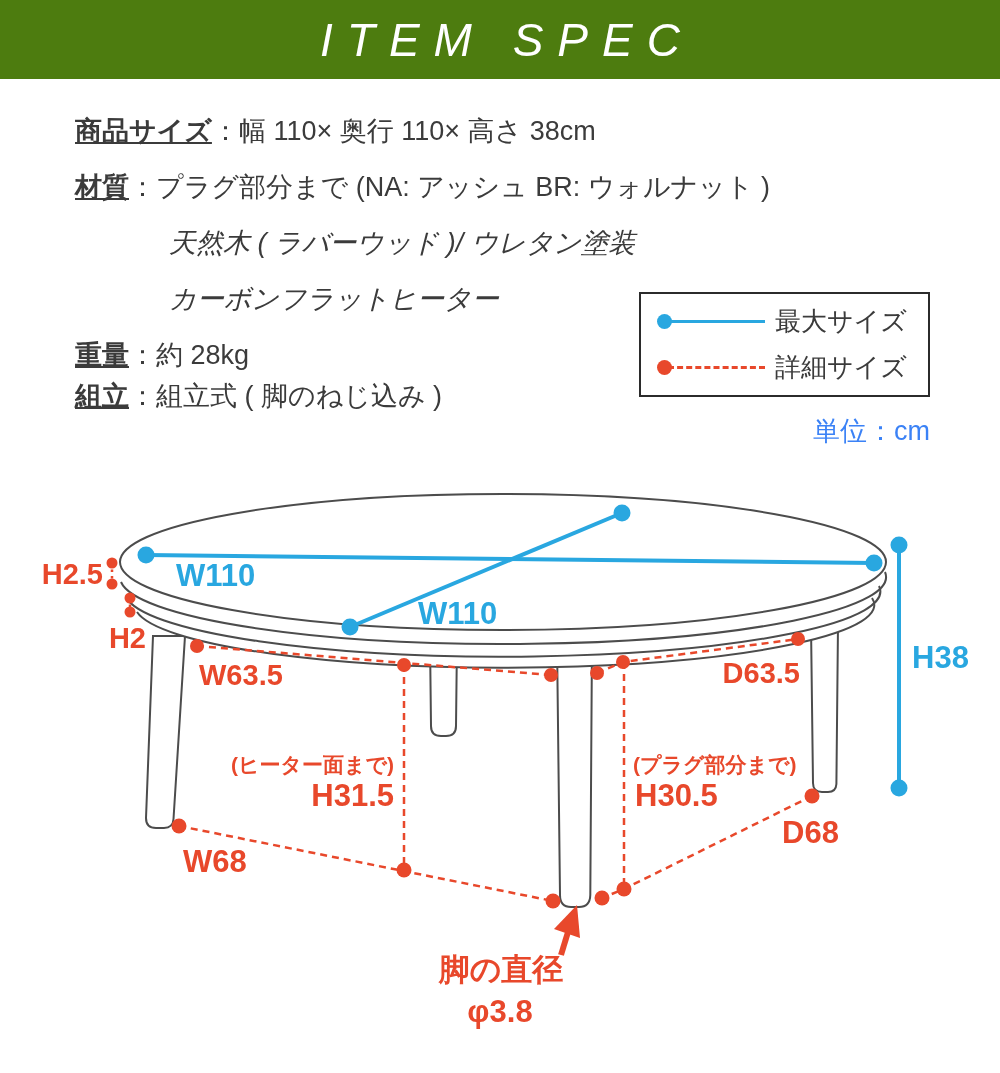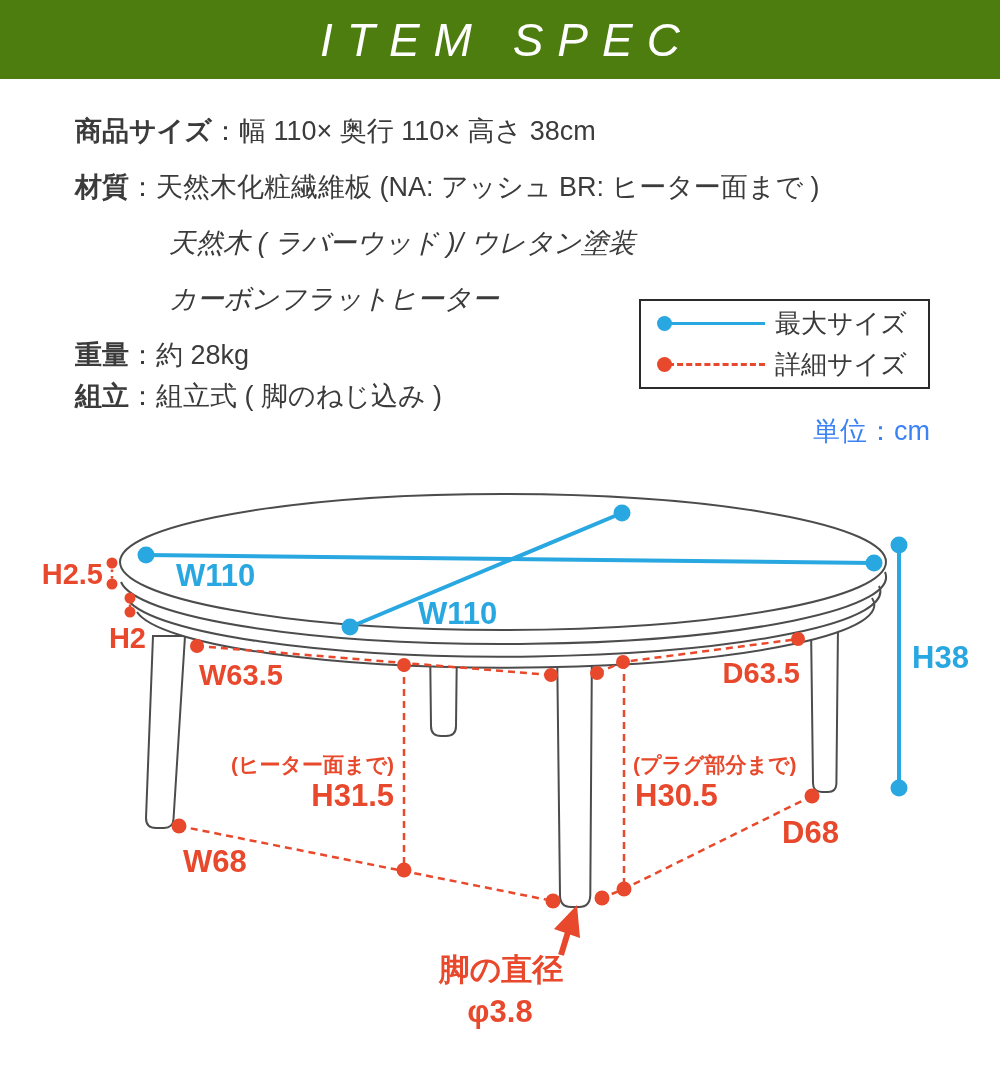--- a/index.html
+++ b/index.html
@@ -22,7 +22,7 @@
     position:absolute;left:75px;font-size:27px;line-height:30px;white-space:nowrap;
     color:#3b3b3b;
   }
-  .spec-line .lbl{font-weight:bold;}
+  .spec-line .lbl{font-weight:bold;text-decoration:underline;}
   .spec-line.indent{left:169px;font-style:italic;}
   
   .legend-box{

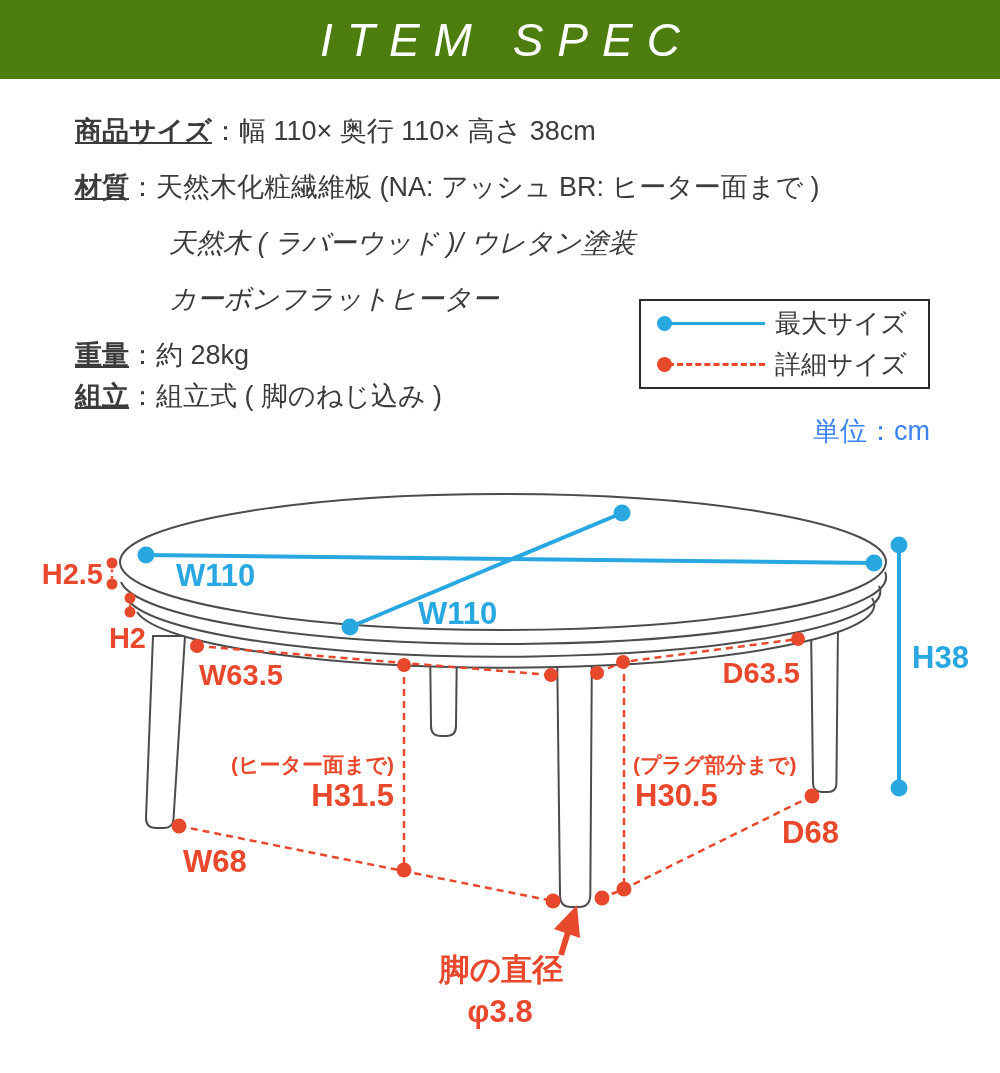--- a/index.html
+++ b/index.html
@@ -70,7 +70,7 @@
   <span class="lbl">商品サイズ</span><span>：幅 110× 奥行 110× 高さ 38cm</span>
 </div>
 <div class="spec-line" style="top:172px">
-  <span class="lbl">材質</span><span>：天然木化粧繊維板 (NA: アッシュ BR: ヒーター面まで )</span>
+  <span class="lbl">材質</span><span>：プラグ部分まで (NA: アッシュ BR: ウォルナット )</span>
 </div>
 <div class="spec-line indent" style="top:228px">
   <span>天然木 ( ラバーウッド )/ ウレタン塗装</span>

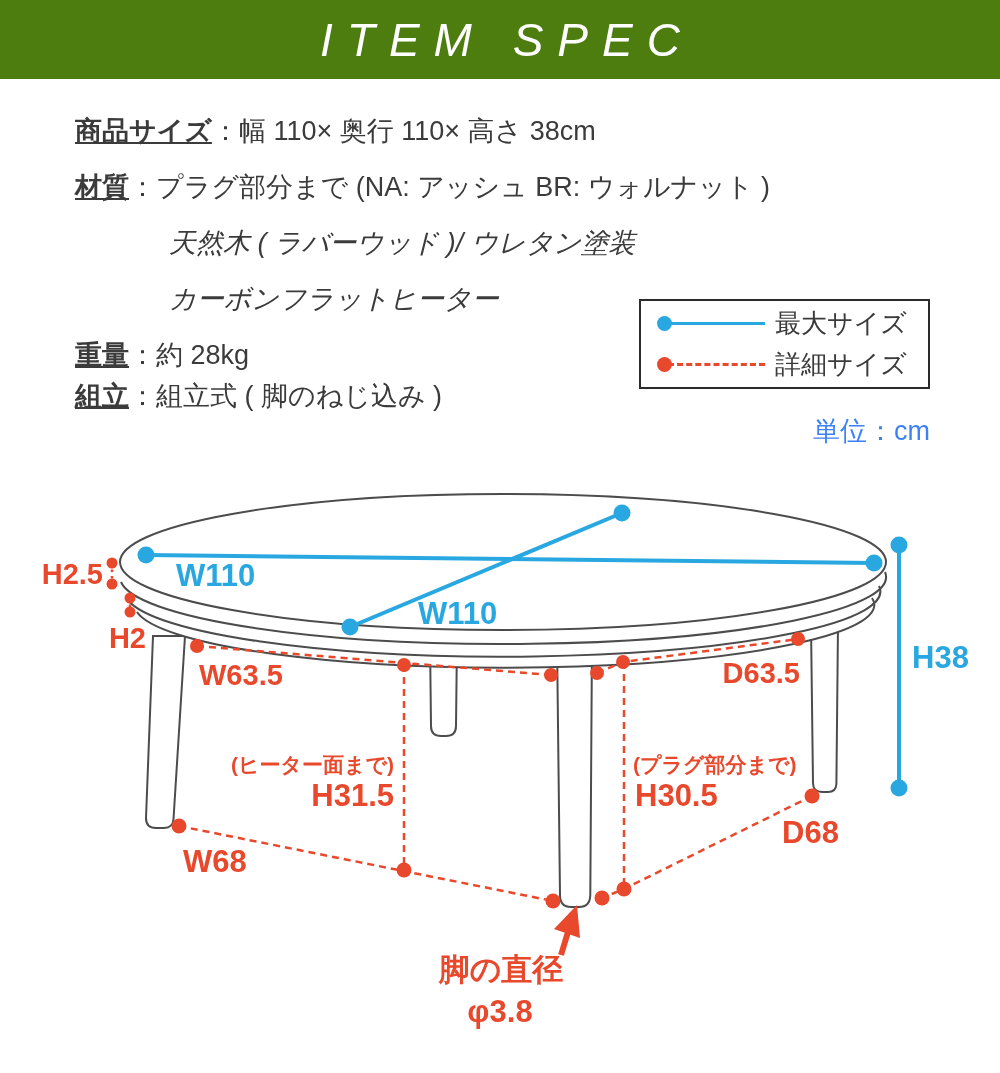--- a/index.html
+++ b/index.html
@@ -26,7 +26,7 @@
   .spec-line.indent{left:169px;font-style:italic;}
   
   .legend-box{
-    position:absolute;left:639px;top:299px;width:291px;height:90px;
+    position:absolute;left:639px;top:292px;width:291px;height:105px;
     border:2px solid #2b2b2b;box-sizing:border-box;
     display:flex;flex-direction:column;justify-content:space-evenly;
   }

